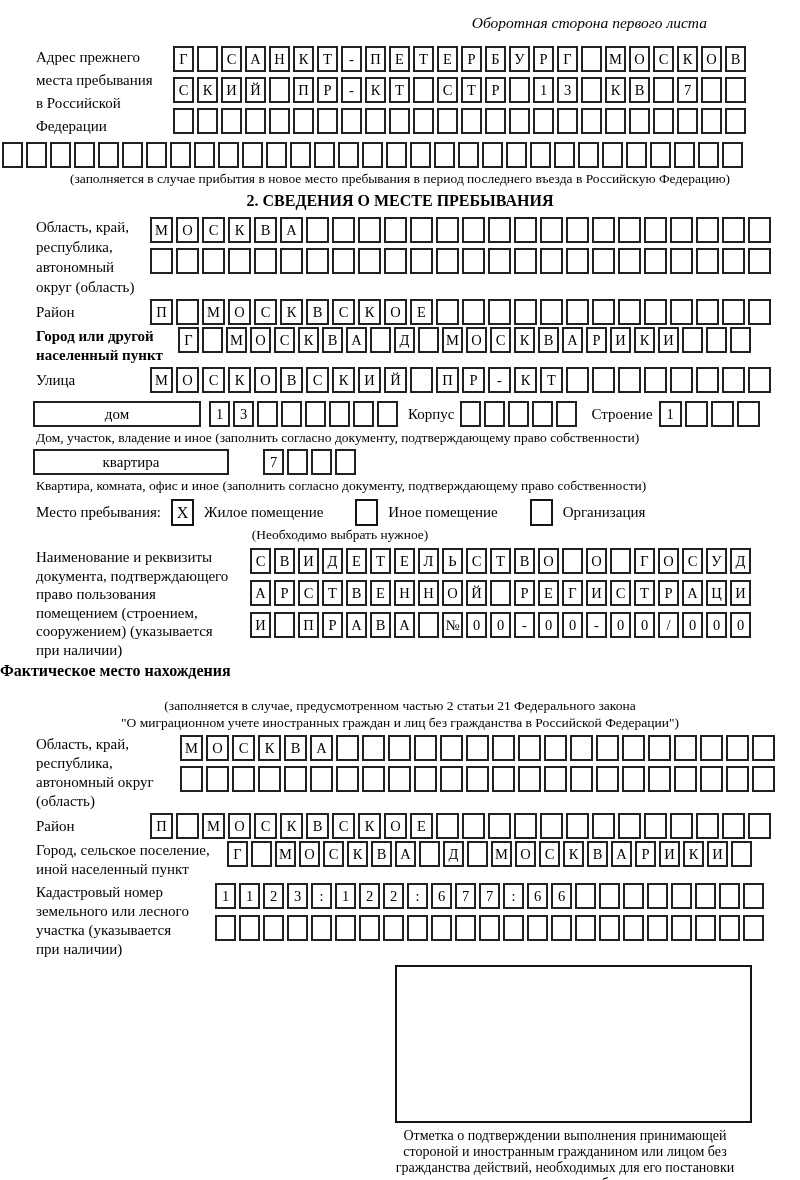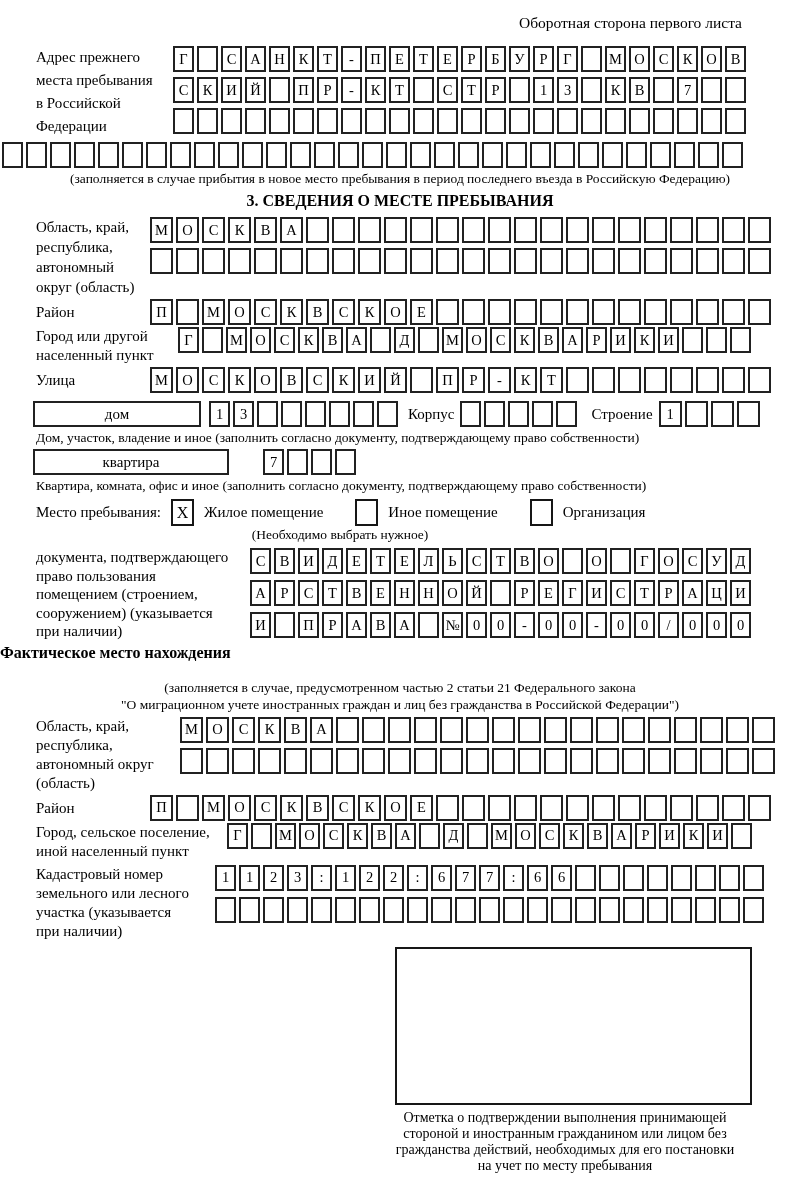--- a/index.html
+++ b/index.html
@@ -11,7 +11,7 @@
   }
   .page { position:relative; width:800px; height:1180px; }
 
-  .hdr { margin:14px 58px 0 0; text-align:right; font-size:15.5px; }
+  .hdr { margin:14px 93px 0 0; text-align:right; font-size:15.5px;font-style:italic; }
 
   .cells { display:flex; gap:3px; }
   .cell {

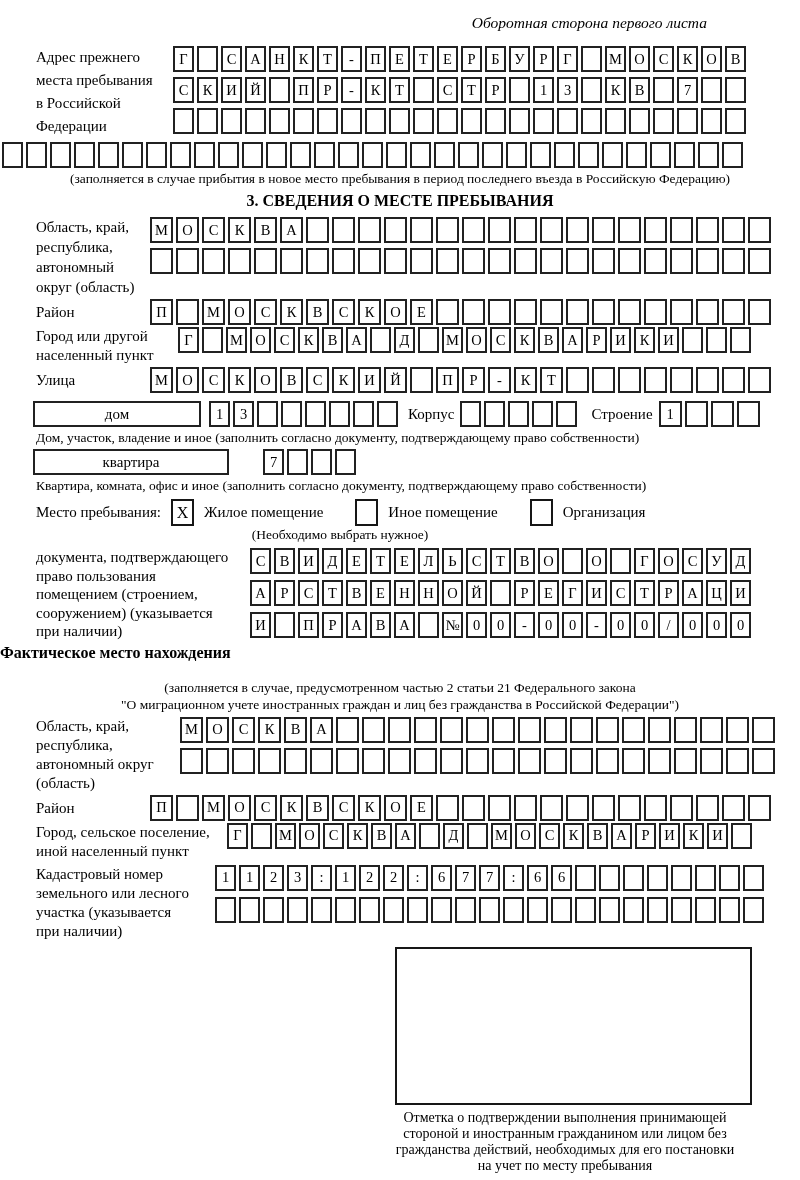--- a/index.html
+++ b/index.html
@@ -229,7 +229,7 @@
     </div>
   <div class="note center note1">(заполняется в случае прибытия в новое место пребывания в период последнего въезда в Российскую Федерацию)</div>
 
-  <div class="sec-title">3. СВЕДЕНИЯ О МЕСТЕ ПРЕБЫВАНИЯ</div>
+  <div class="sec-title">2. СВЕДЕНИЯ О МЕСТЕ ПРЕБЫВАНИЯ</div>
 
   <div class="frow region-row">
     <div class="flabel">

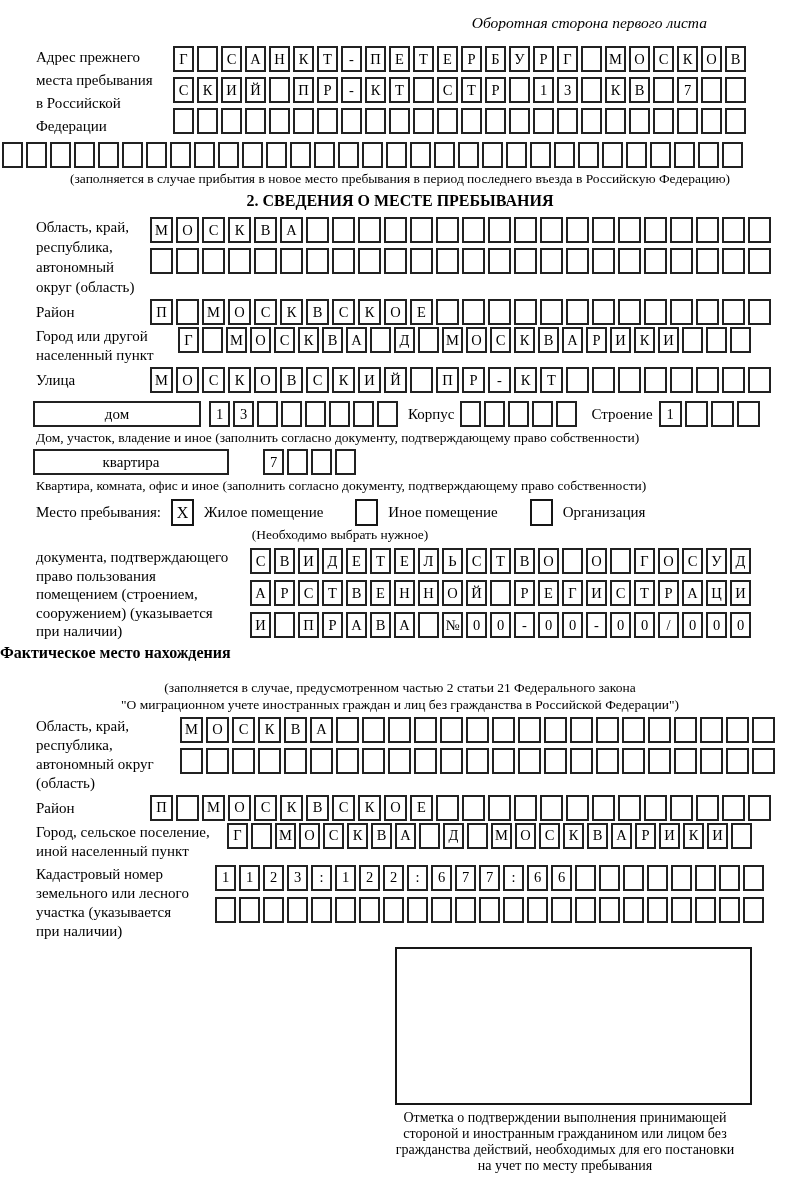--- a/index.html
+++ b/index.html
@@ -46,7 +46,7 @@
   .district-row .flabel { width:114px; }
 
   .city-row { margin:2px 0 0 36px; }
-  .city-row .flabel { width:142px; line-height:19px; }
+  .city-row .flabel { width:142px; line-height:19px;font-weight:bold; }
 
   .street-row { margin:2px 0 0 36px; }
   .street-row .flabel { width:114px; }

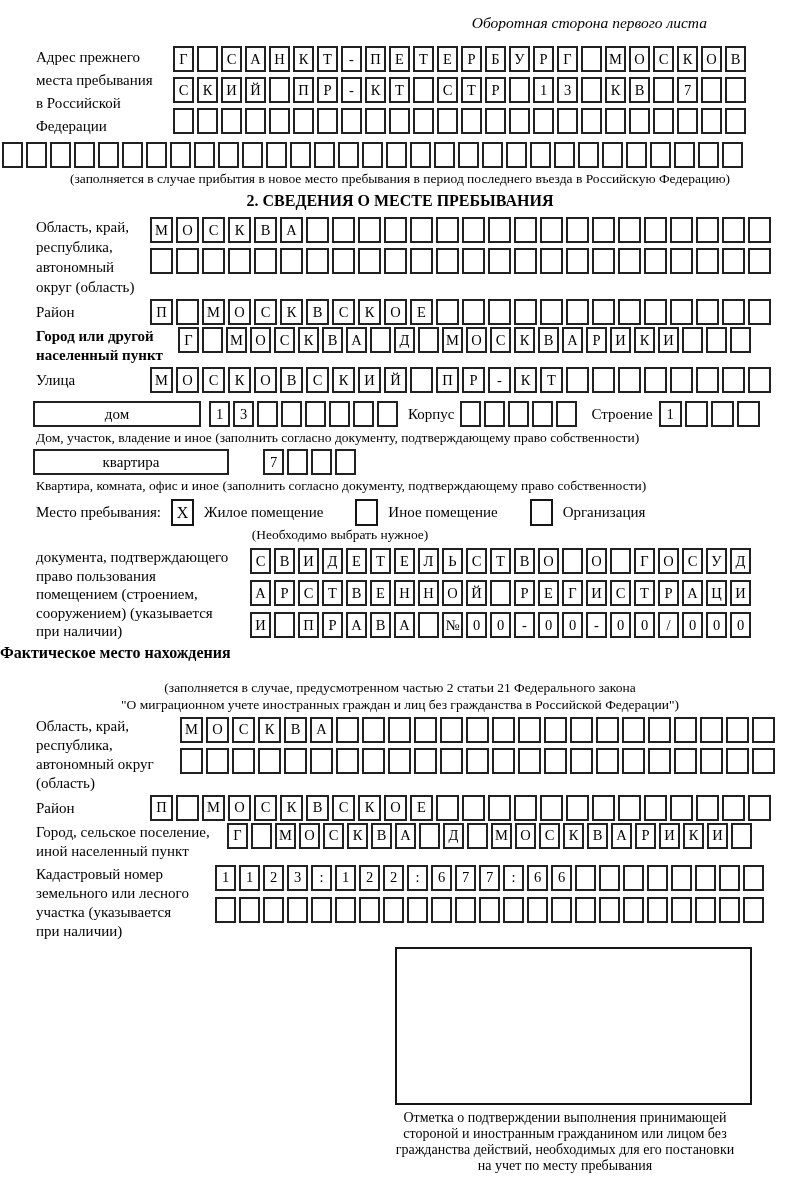--- a/index.html
+++ b/index.html
@@ -441,6 +441,7 @@
 
   <div class="frow doc-row">
     <div class="flabel">
+      <div>Наименование и реквизиты</div>
       <div>документа, подтверждающего</div>
       <div>право пользования</div>
       <div>помещением (строением,</div>

